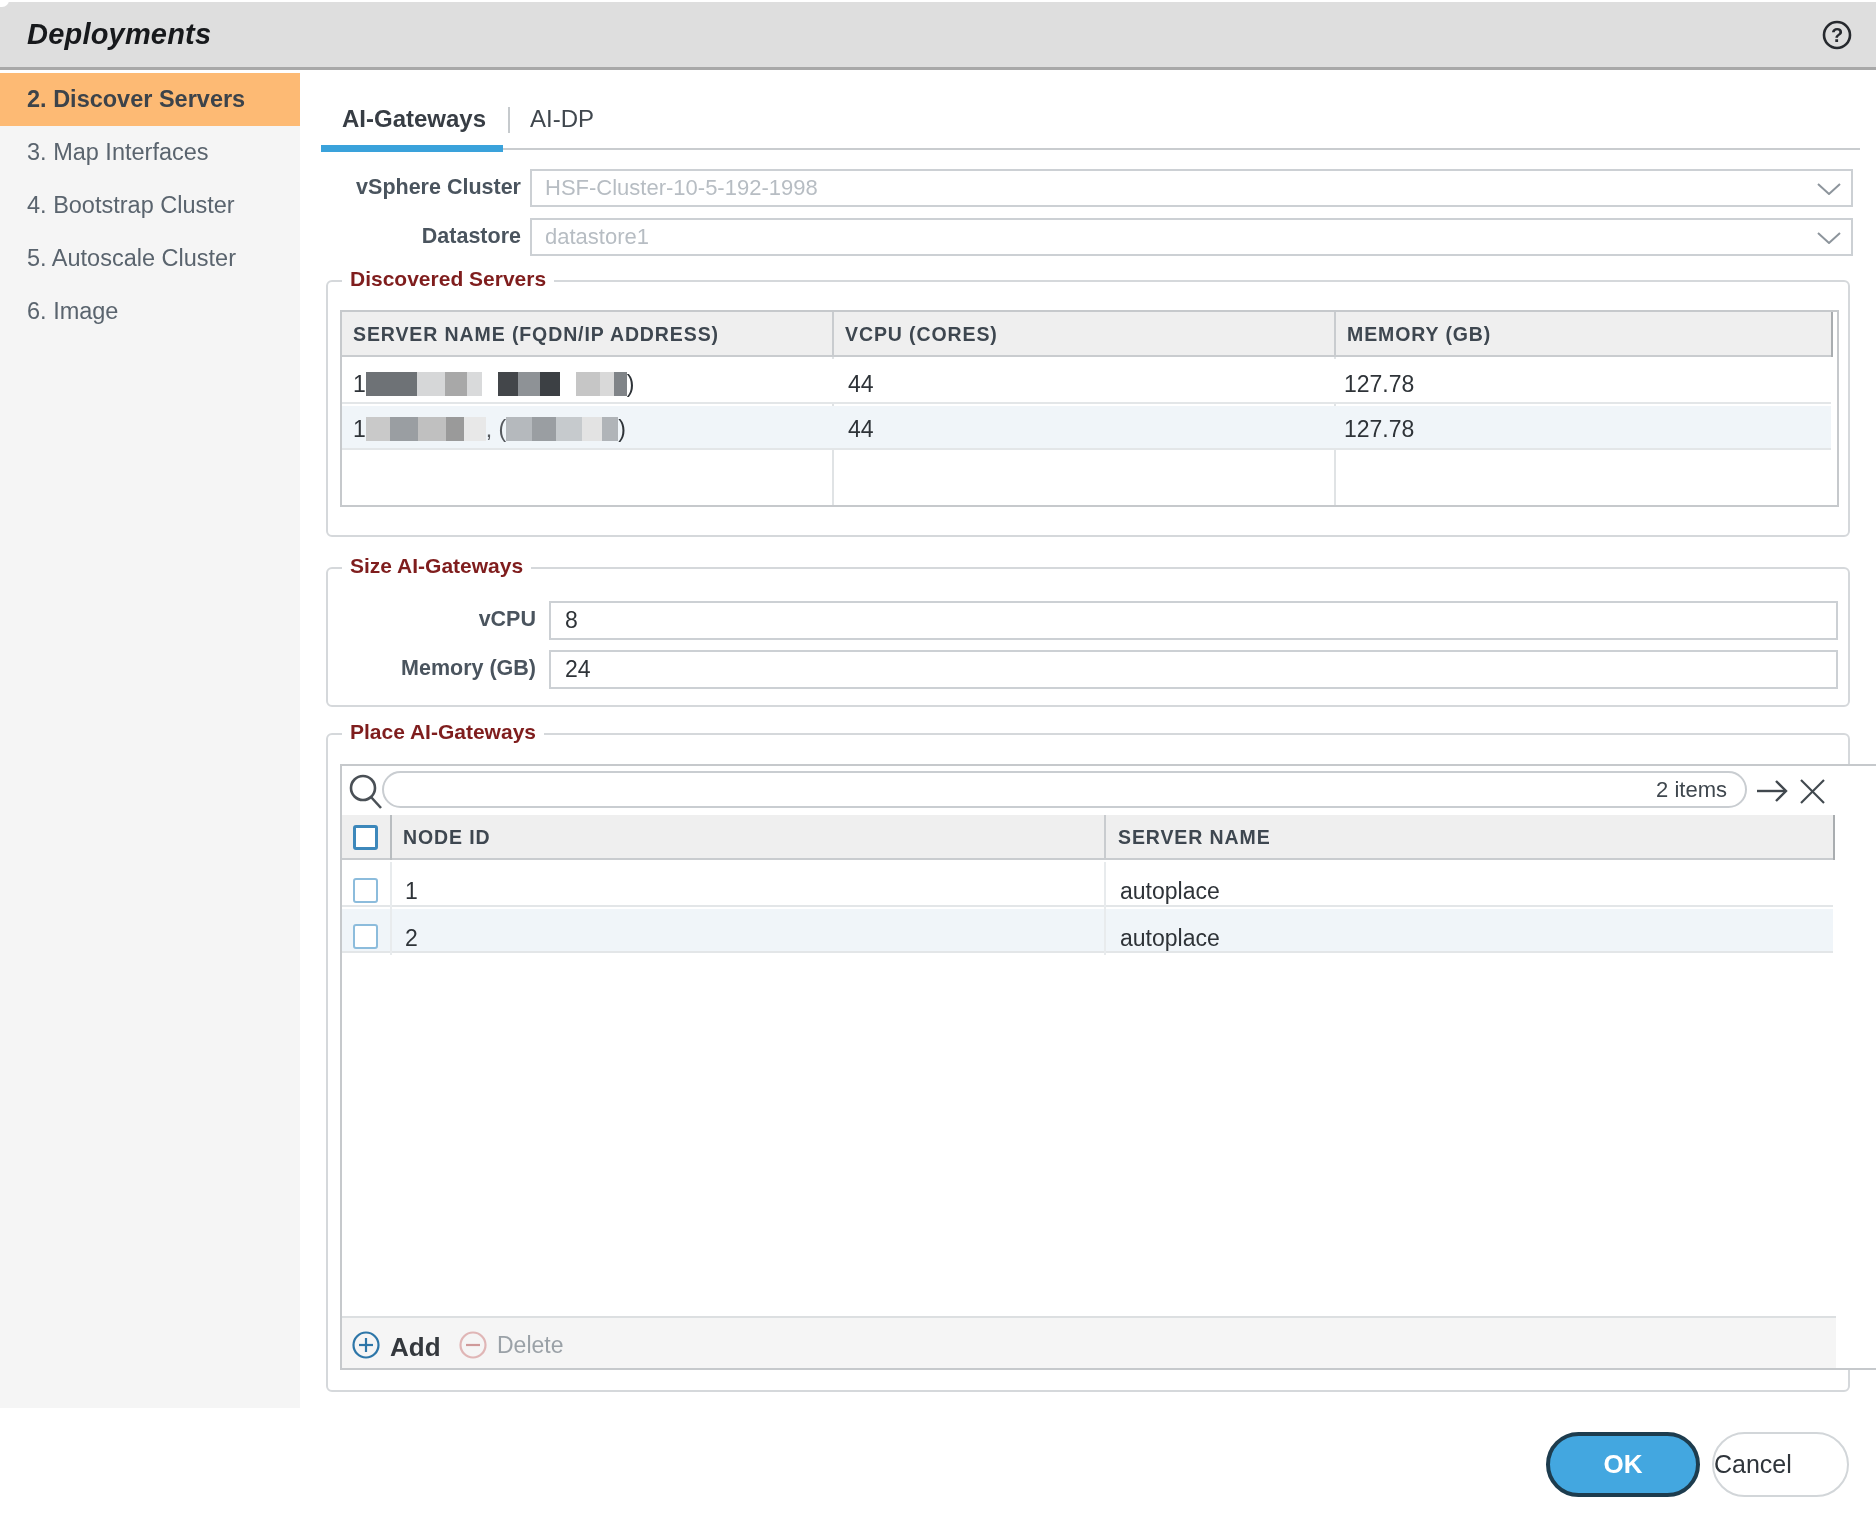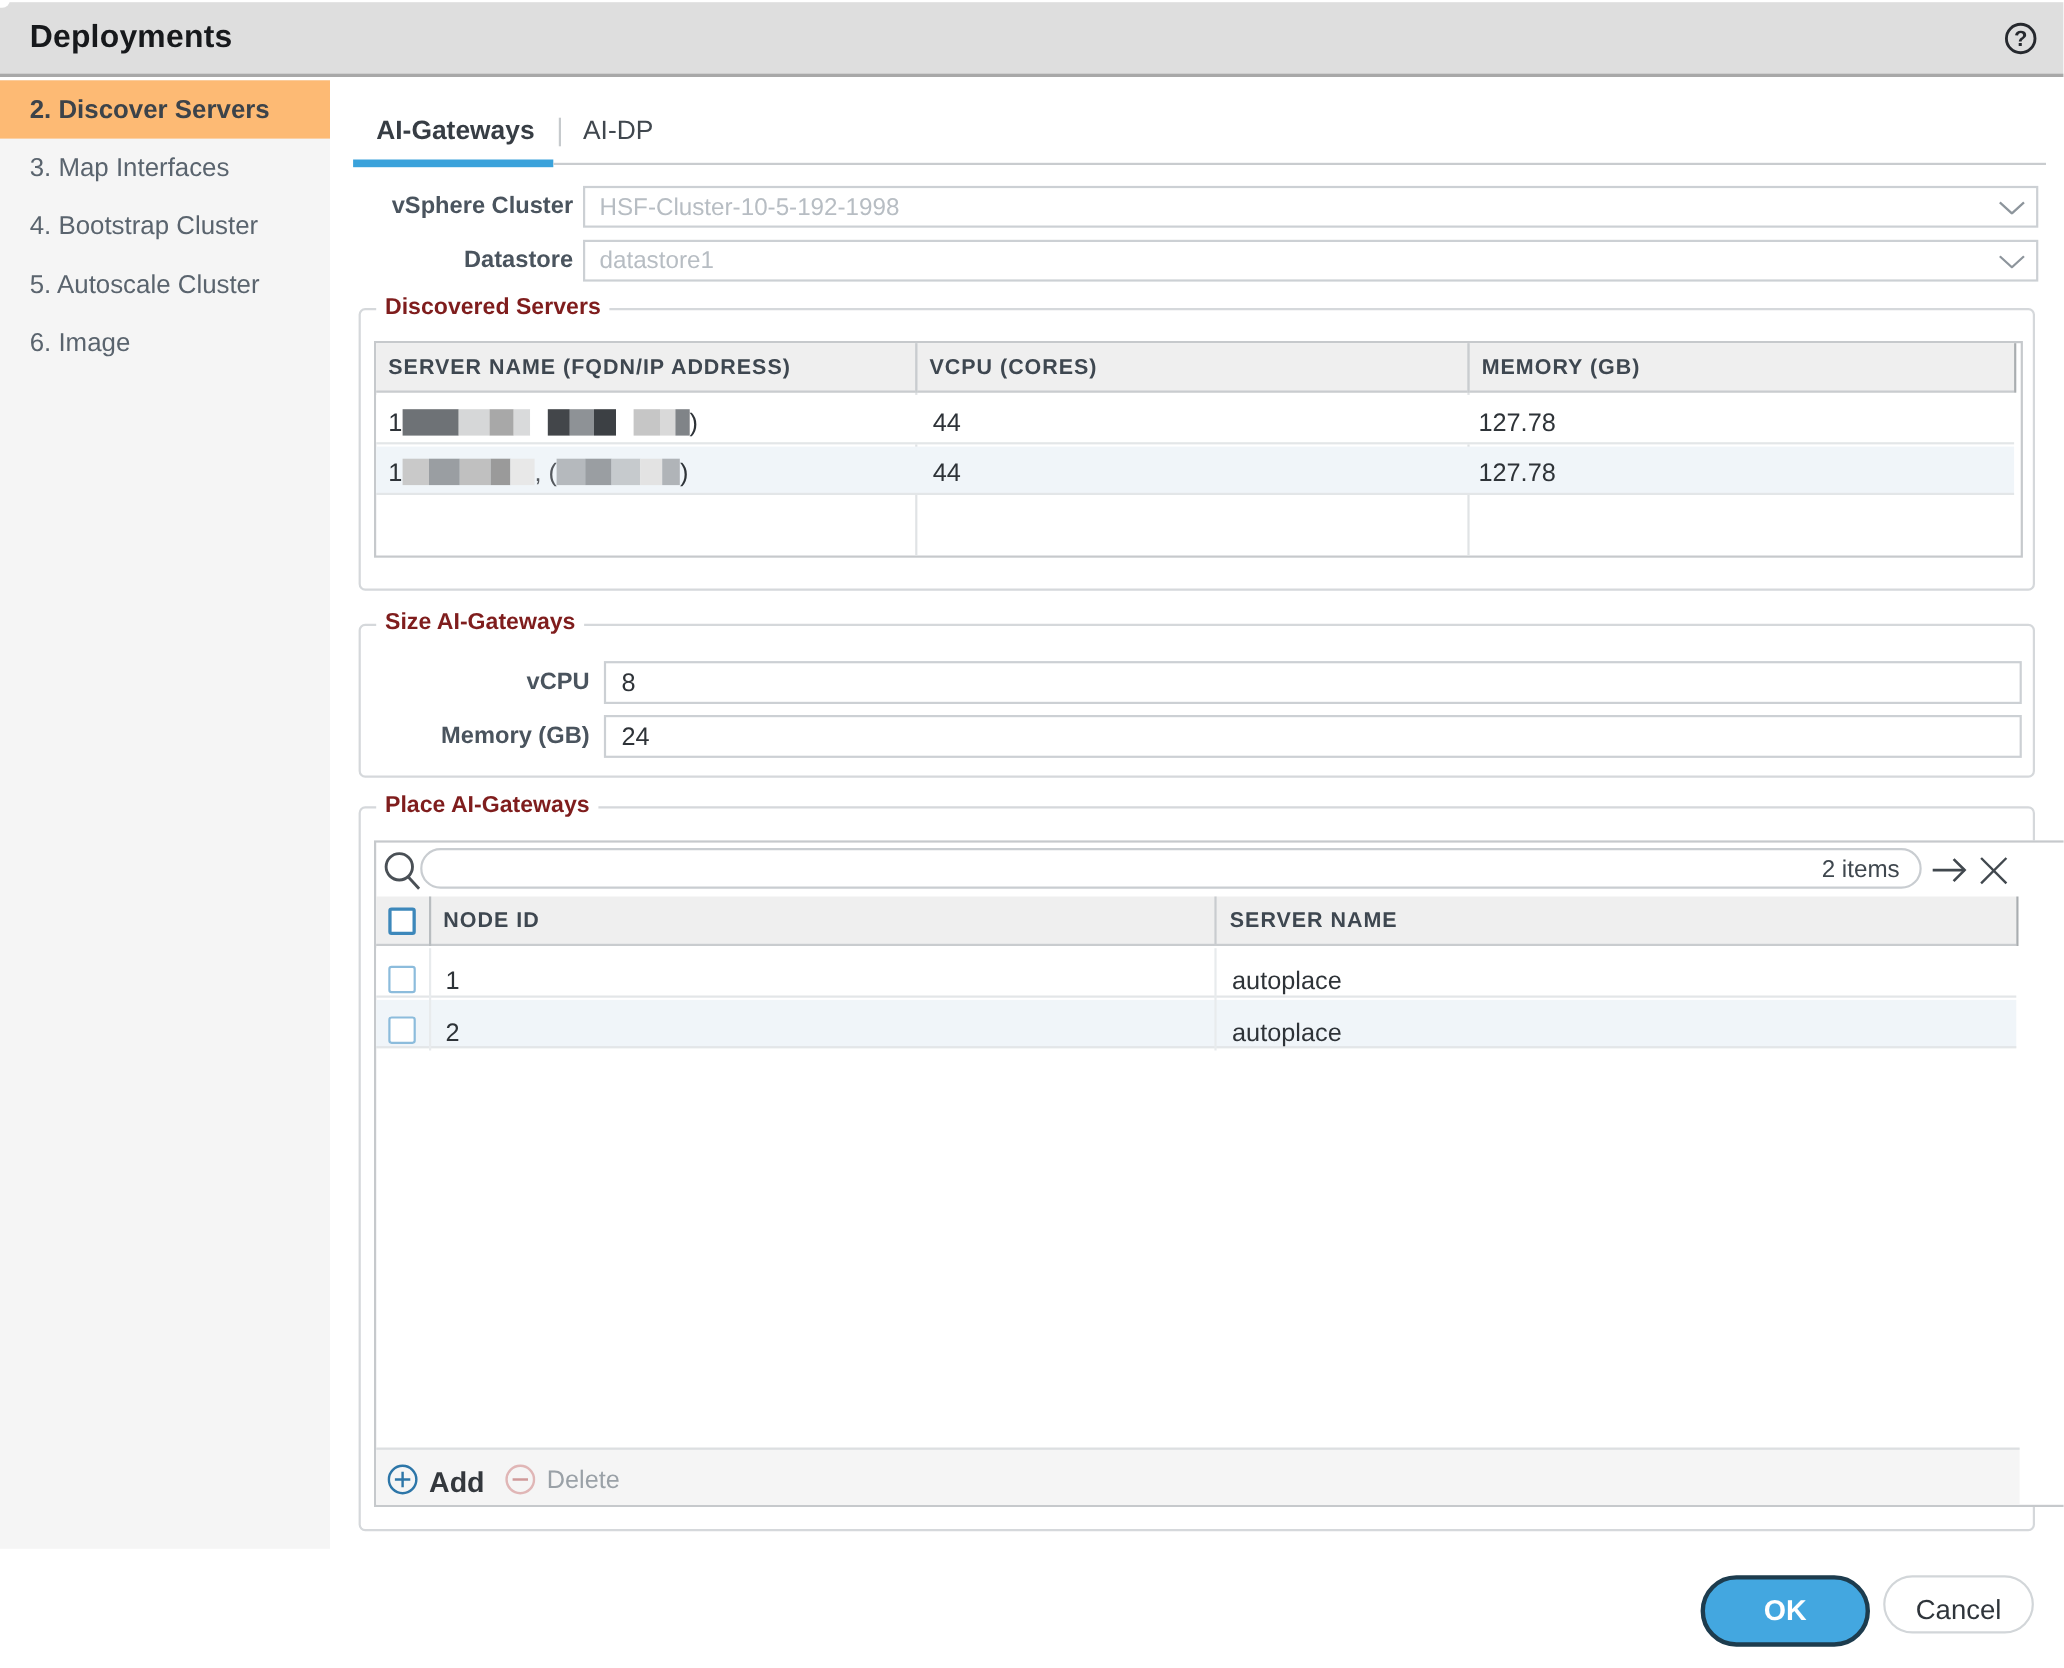--- a/index.html
+++ b/index.html
@@ -8,7 +8,7 @@
 
   
   #hdr { left:0; top:2px; width:1876px; height:68px; background:#dedede; border-bottom:3px solid #a8a8a8; }
-  #hdr h1 { position:absolute; left:27px; top:16px; font-size:29px; font-weight:600; color:#17191c; letter-spacing:0.2px; }
+  #hdr h1 { position:absolute; left:27px; top:16px; font-size:29px; font-weight:600; color:#17191c; letter-spacing:0.2px;font-style:italic; }
 
   
   #side { left:0; top:73px; width:300px; height:1335px; background:#f5f5f5; }

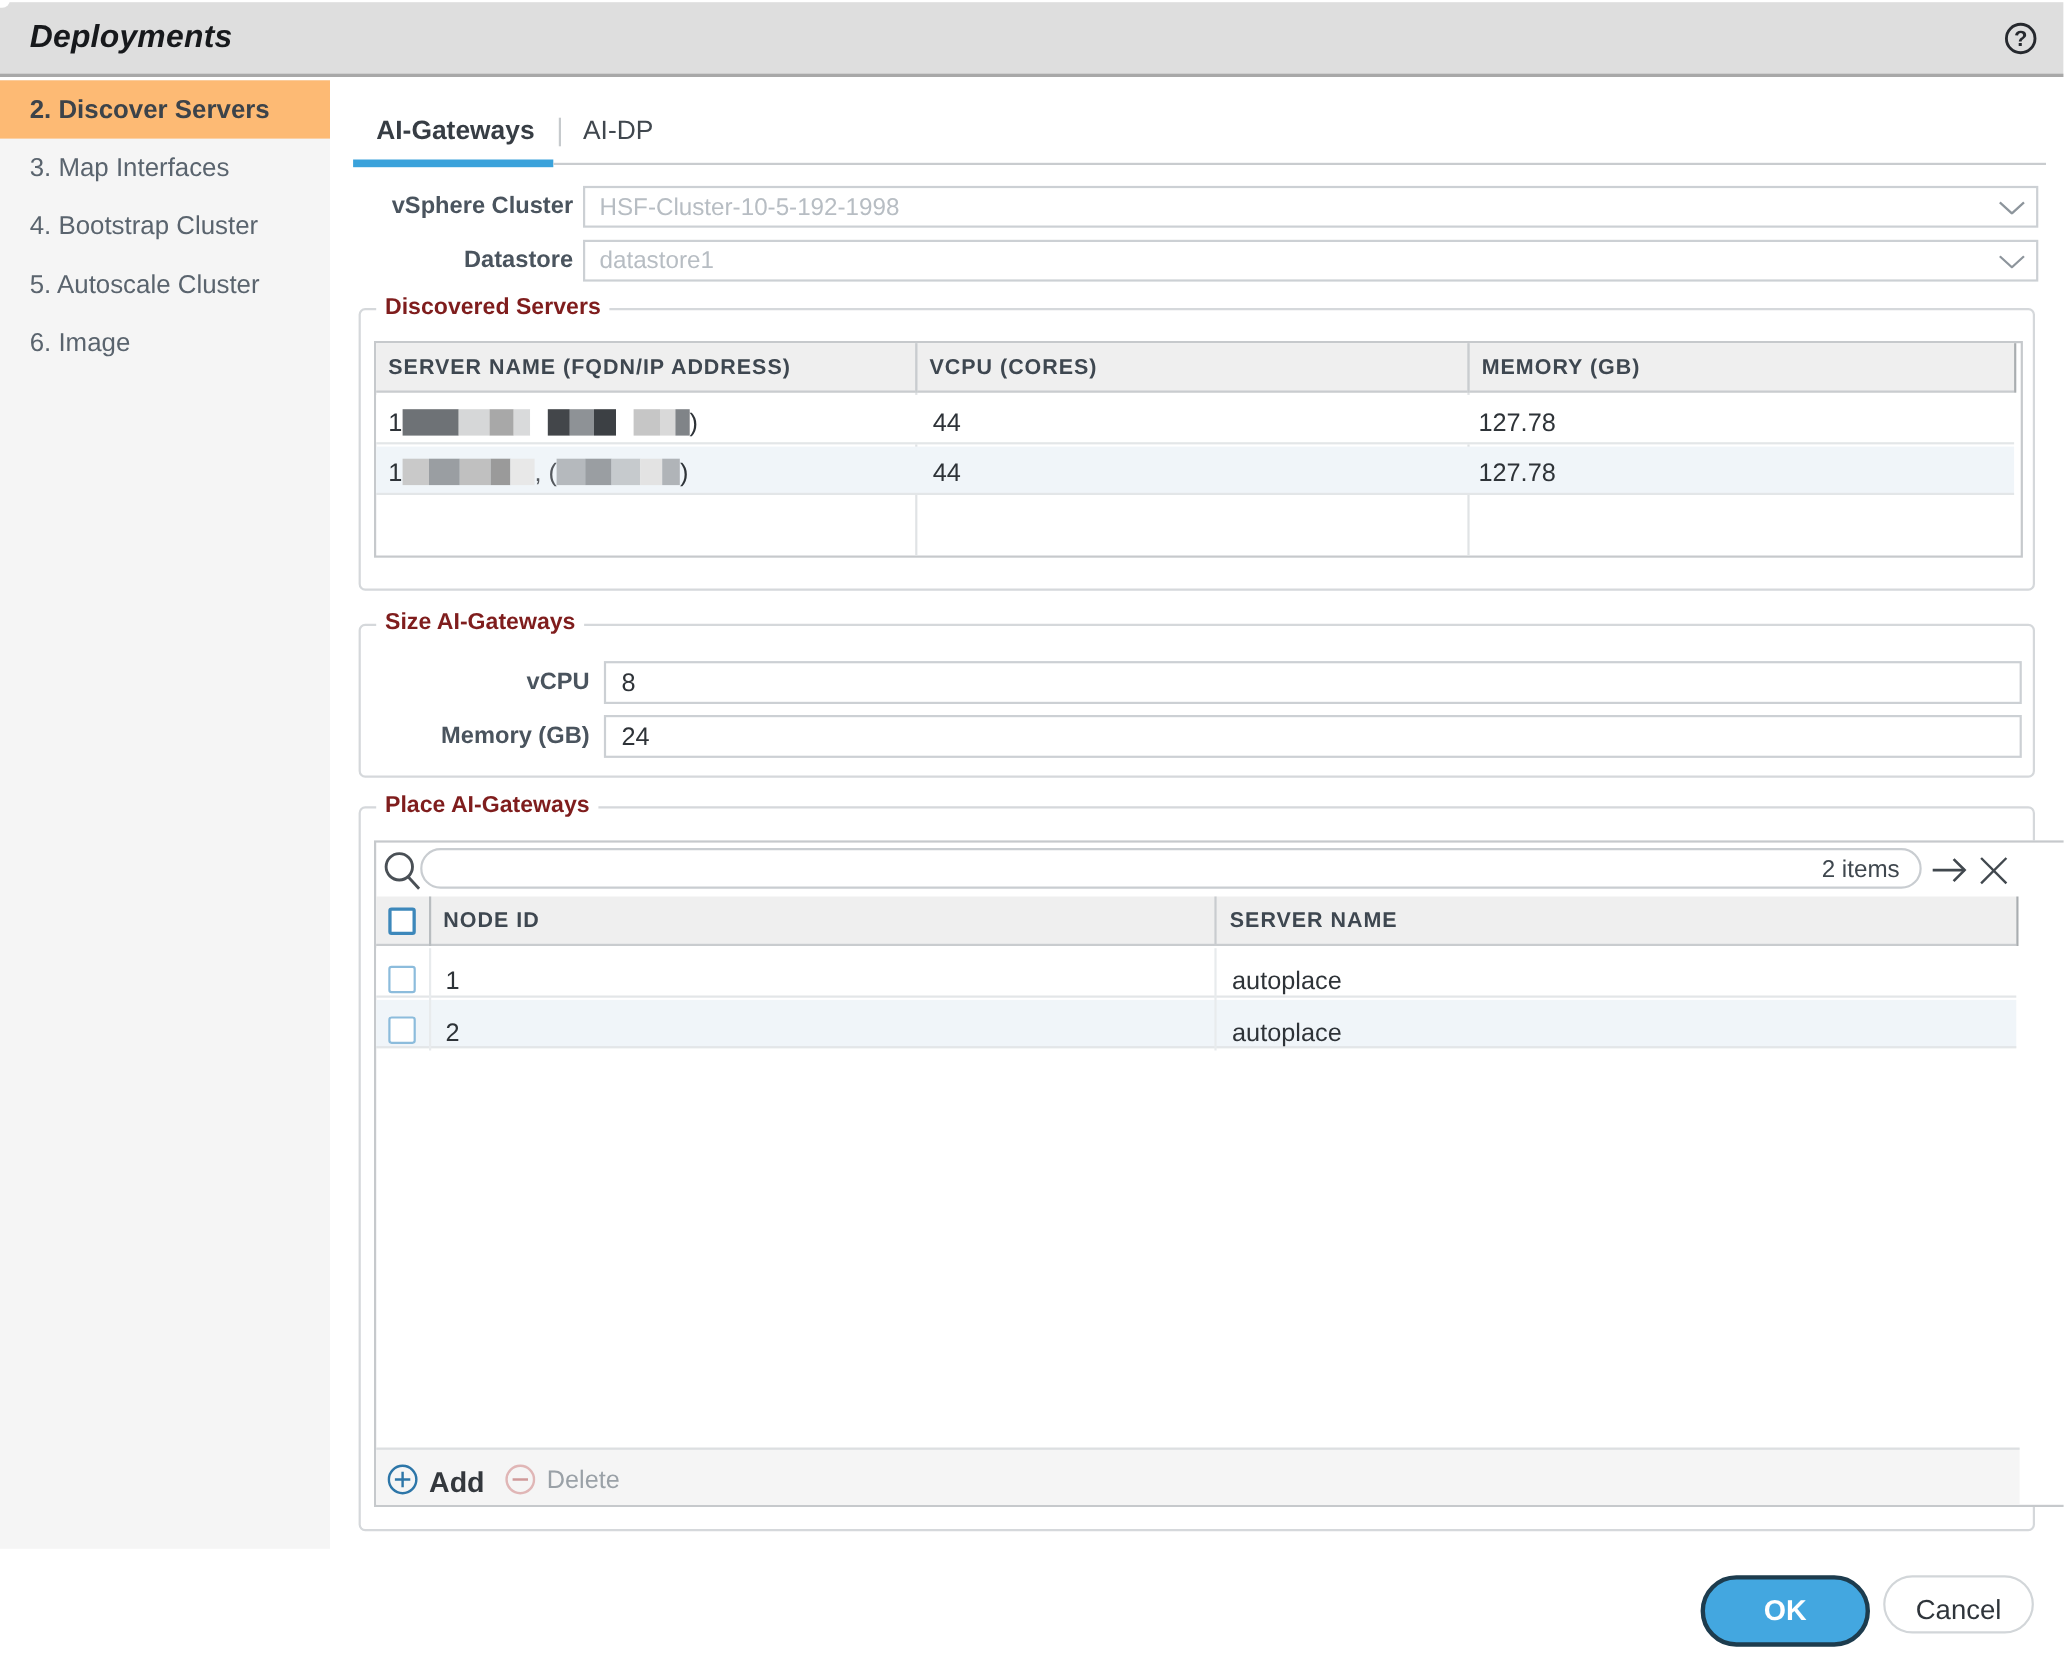--- a/index.html
+++ b/index.html
@@ -48,7 +48,7 @@
 
   
   #okbtn { left:1546px; top:1432px; width:154px; height:65px; border-radius:33px; background:#43a7e0; border:4px solid #1d3c4e; color:#fff; font-size:26px; font-weight:600; text-align:center; line-height:57px; }
-  #cancelbtn { left:1712px; top:1432px; width:137px; height:53px; border-radius:33px; background:#fff; border:2px solid #d2d6d9; color:#2f353b; font-size:25px; text-align:center; line-height:61px; }
+  #cancelbtn { left:1712px; top:1432px; width:137px; height:65px; border-radius:33px; background:#fff; border:2px solid #d2d6d9; color:#2f353b; font-size:25px; line-height:61px; }
 </style>
 </head>
 <body>

